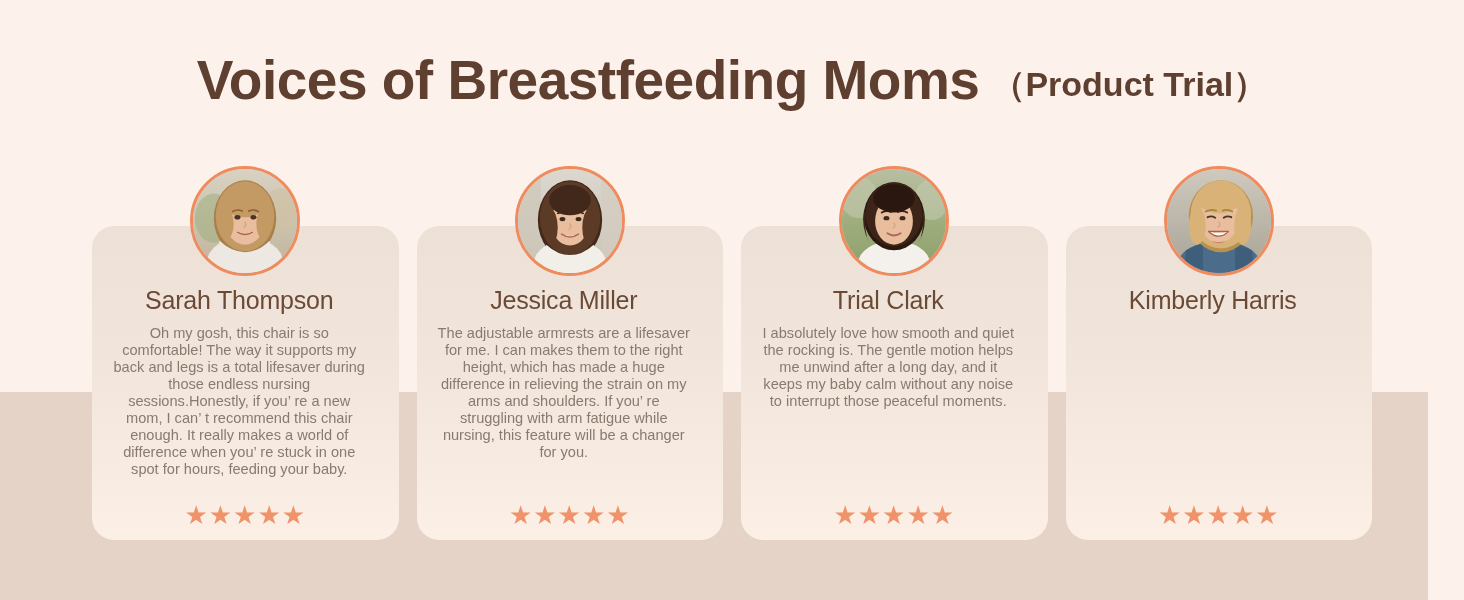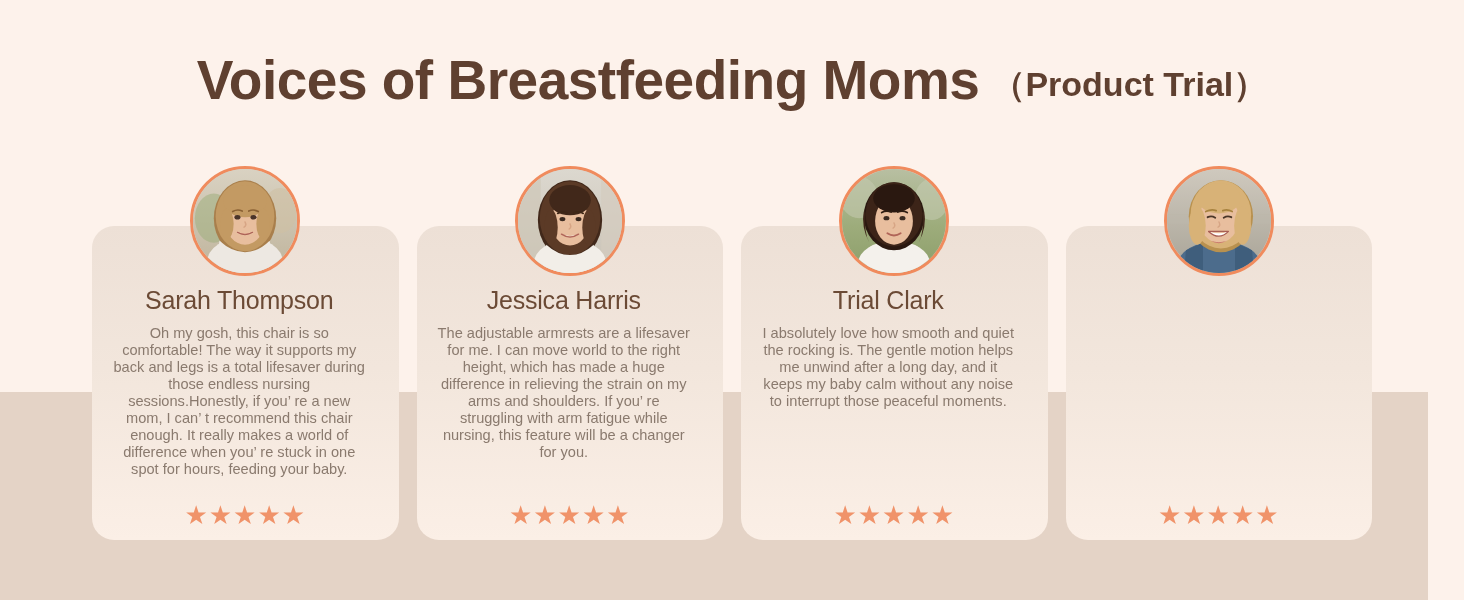--- a/index.html
+++ b/index.html
@@ -210,7 +210,7 @@
           <path d="M30 80 q-5 16 -4 30 l58 0 q1 -14 -4 -30 q-12 11 -25 11 q-13 0 -25 -11 z" fill="#F2EEE8"></path>
         </svg>
       </div>
-      <div class="person-name">Jessica Harris</div>
+      <div class="person-name">Jessica Miller</div>
       <div class="quote">The adjustable armrests are a lifesaver for me. I can move world to the right height, which has made a huge difference in relieving the strain on my arms and shoulders. If you’ re struggling with arm fatigue while nursing, this feature will be a changer for you.</div>
       <div class="stars">
         <span class="star">★★★★★</span>

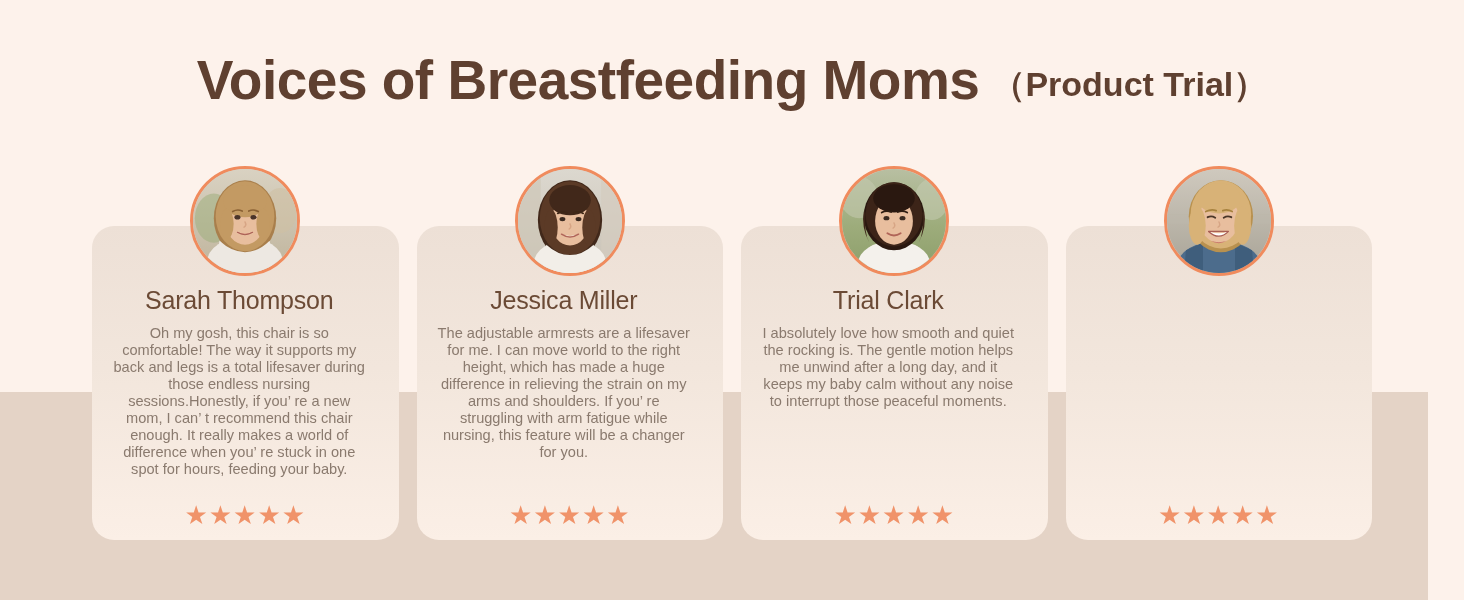--- a/index.html
+++ b/index.html
@@ -283,6 +283,7 @@
           <path d="M46 76 q9 5 17 0 q-8 3 -17 0 z" fill="#C9786B"></path>
         </svg>
       </div>
+      <div class="person-name">Kimberly Harris</div>
       <div class="stars">
         <span class="star">★★★★★</span>
       </div>

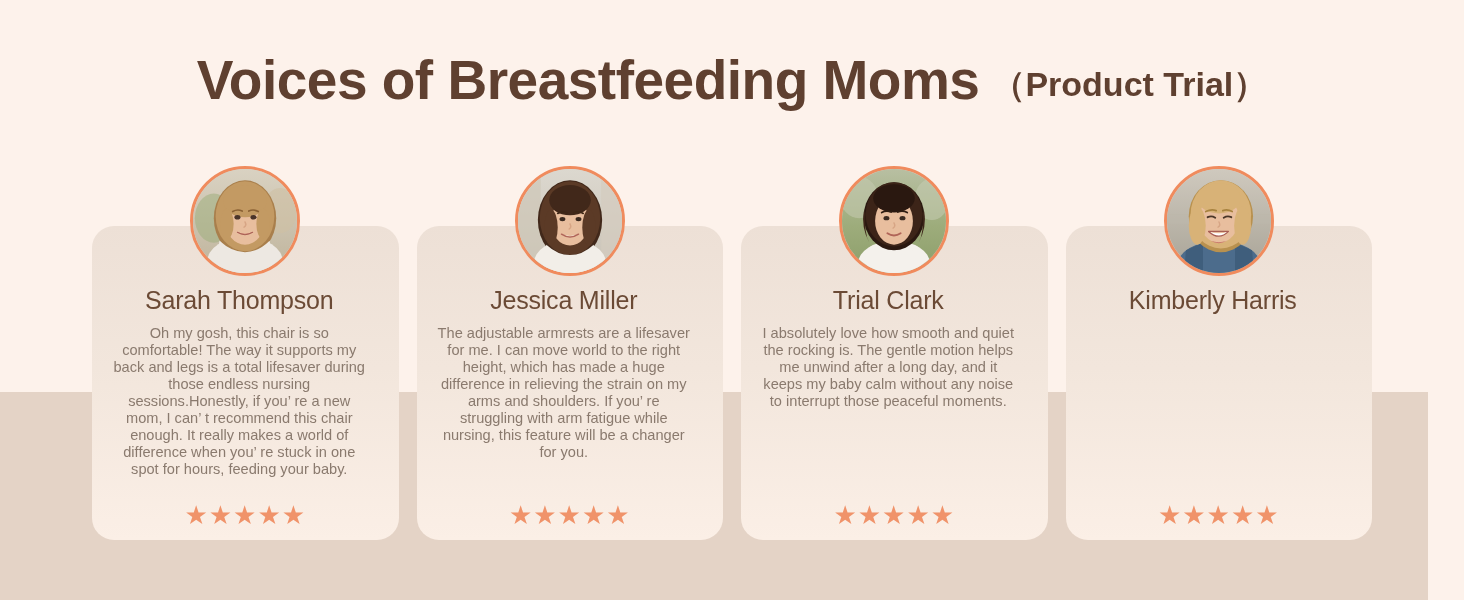--- a/index.html
+++ b/index.html
@@ -211,7 +211,7 @@
         </svg>
       </div>
       <div class="person-name">Jessica Miller</div>
-      <div class="quote">The adjustable armrests are a lifesaver for me. I can move world to the right height, which has made a huge difference in relieving the strain on my arms and shoulders. If you’ re struggling with arm fatigue while nursing, this feature will be a changer for you.</div>
+      <div class="quote">The adjustable armrests are a lifesaver for me. I can makes them to the right height, which has made a huge difference in relieving the strain on my arms and shoulders. If you’ re struggling with arm fatigue while nursing, this feature will be a changer for you.</div>
       <div class="stars">
         <span class="star">★★★★★</span>
       </div>

